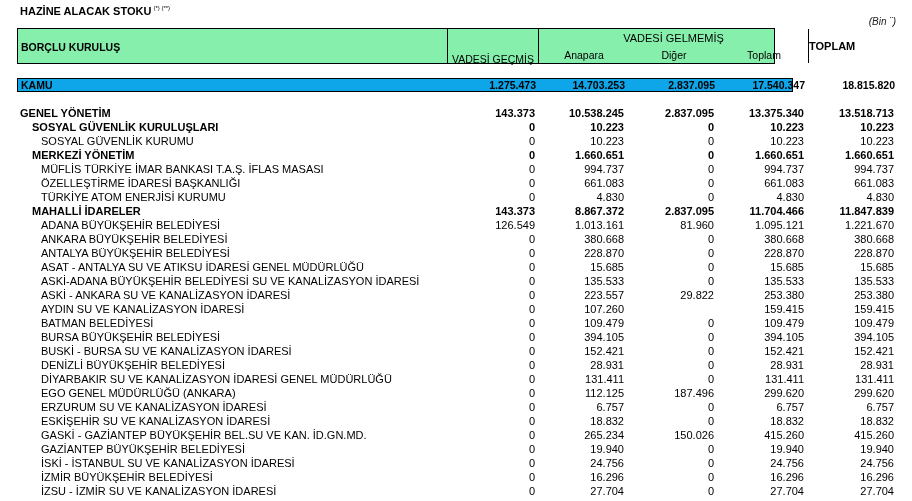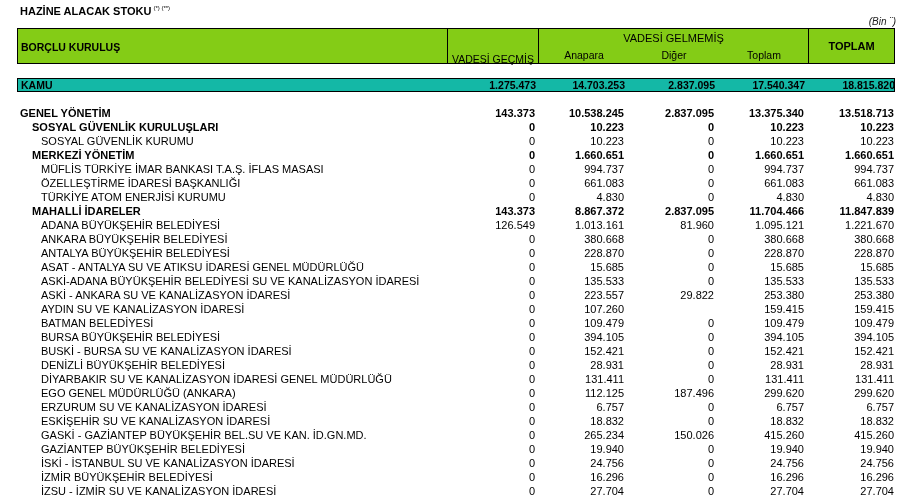--- a/index.html
+++ b/index.html
@@ -19,8 +19,8 @@
     }
     
     .hdr {
-      position: absolute; left: 17px; top: 28px; width: 878px; height: 36px;
-      background: #84cc16; border: 1px solid #000; box-sizing: border-box; padding-left: 20px;
+      position: absolute; left: 17px; top: 28px; width: 758px; height: 36px;
+      background: #86efac; border: 1px solid #000; box-sizing: border-box; padding-left: 20px;
     }
     .hdr .cell { position: absolute; top: 0; bottom: 0; box-sizing: border-box; }
     .hdr .c-name { left: 0; width: 430px; border-right: 1px solid #000; }

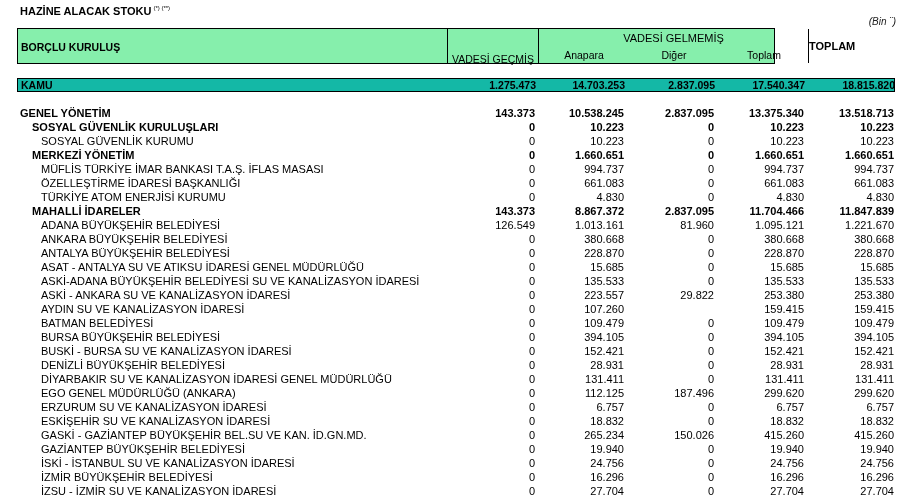--- a/index.html
+++ b/index.html
@@ -38,8 +38,8 @@
 
     
     .kamu {
-      position: absolute; left: 17px; top: 78px; width: 878px; height: 14px;
-      background: #14b8a6; border: 1px solid #000; box-sizing: border-box;
+      position: absolute; left: 17px; top: 78px; width: 776px; height: 14px;
+      background: #0ea5e9; border: 1px solid #000; box-sizing: border-box;
       font-size: 10.5px; font-weight: bold;
     }
     .kamu .nm { position: absolute; left: 3px; top: 0px; }

